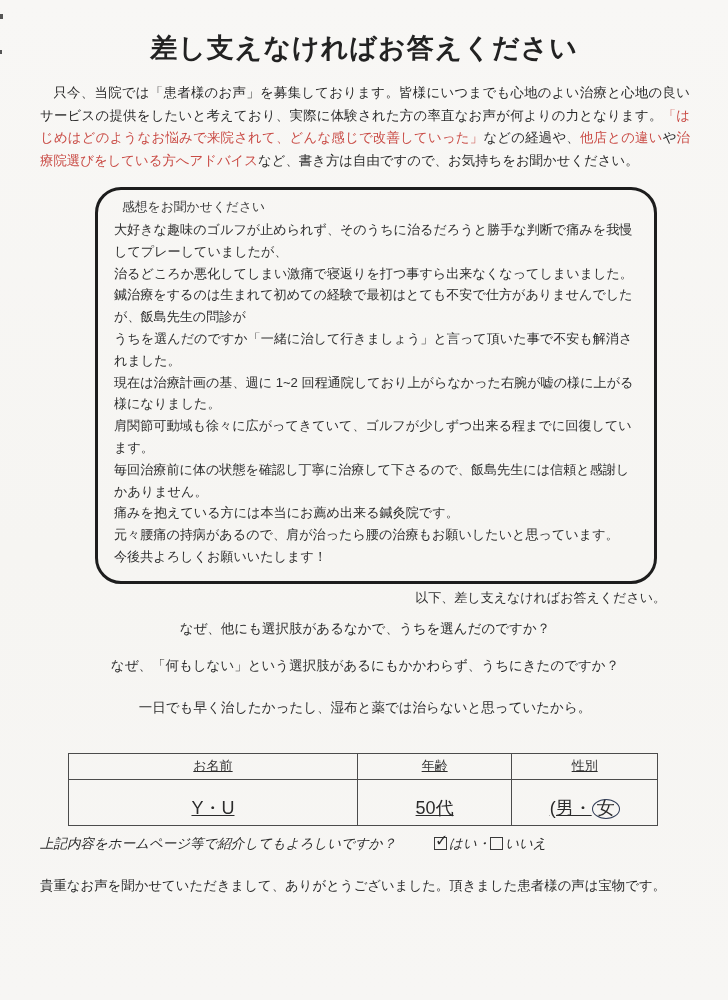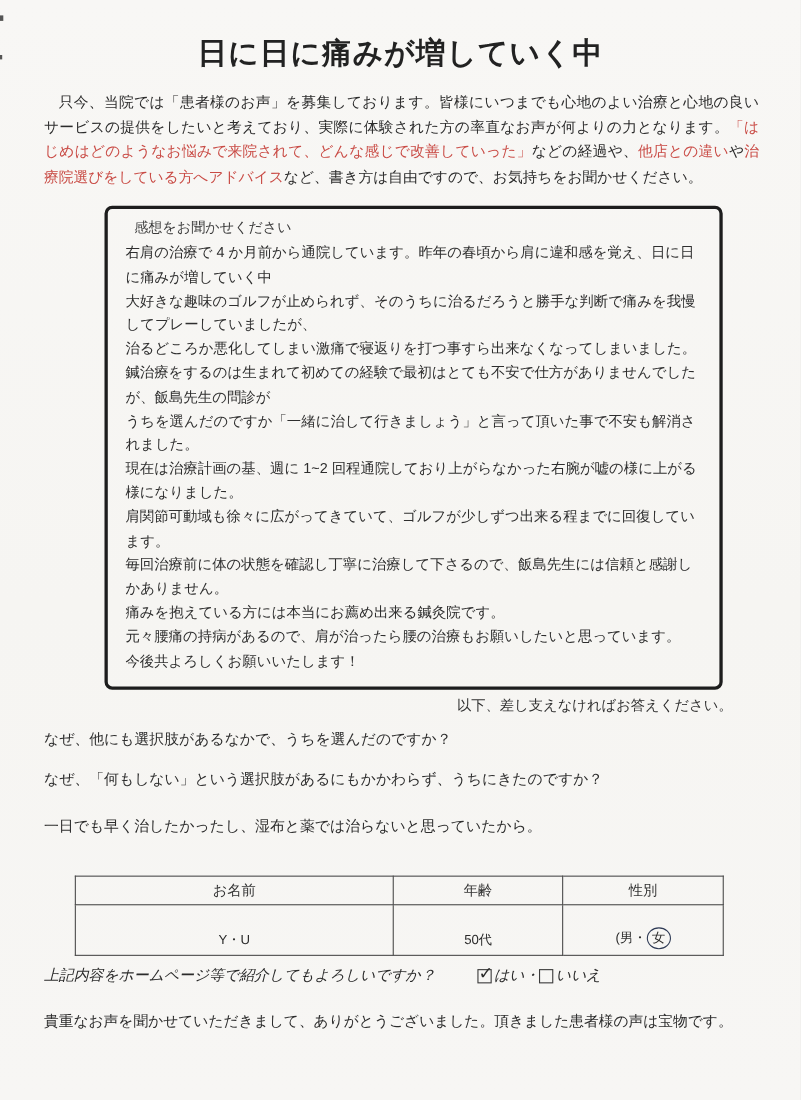--- a/index.html
+++ b/index.html
@@ -94,7 +94,7 @@
   <div class="artifact" style="left:0; top:14px; width:3px; height:5px;"></div>
   <div class="artifact" style="left:0; top:50px; width:2px; height:4px;"></div>
 
-  <h1 class="title">日に日に痛みが増していく中</h1>
+  <h1 class="title">差し支えなければお答えください</h1>
 
   <p class="intro"><span>只今、当院では「患者様のお声」を募集しております。皆様にいつまでも心地のよい治療と心地の良いサービスの提供をしたいと考えており、実際に体験された方の率直なお声が何よりの力となります。</span><span class="red">「はじめはどのようなお悩みで来院されて、どんな感じで改善していった」</span><span>などの経過や、</span><span class="red">他店との違い</span><span>や</span><span class="red">治療院選びをしている方へアドバイス</span><span>など、書き方は自由ですので、お気持ちをお聞かせください。</span></p>
 

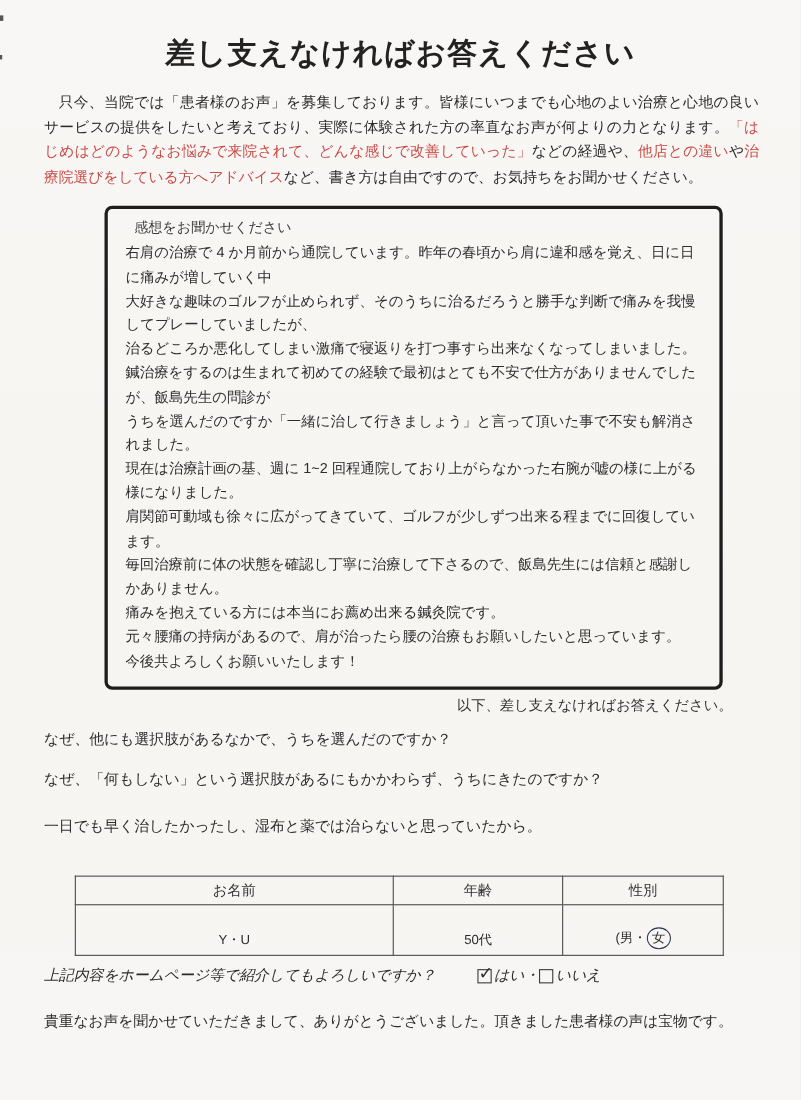--- a/index.html
+++ b/index.html
@@ -30,7 +30,7 @@
     margin:15px 0 0 95px;
     width:562px;
     border:3px solid #1d1d1d;
-    border-radius:7px;
+    border-radius:26px;
     padding:7px 16px 13px 16px;
   }
   .box-label { font-size:12.8px; color:#3c3c3c; margin:2px 0 3px 8px; }

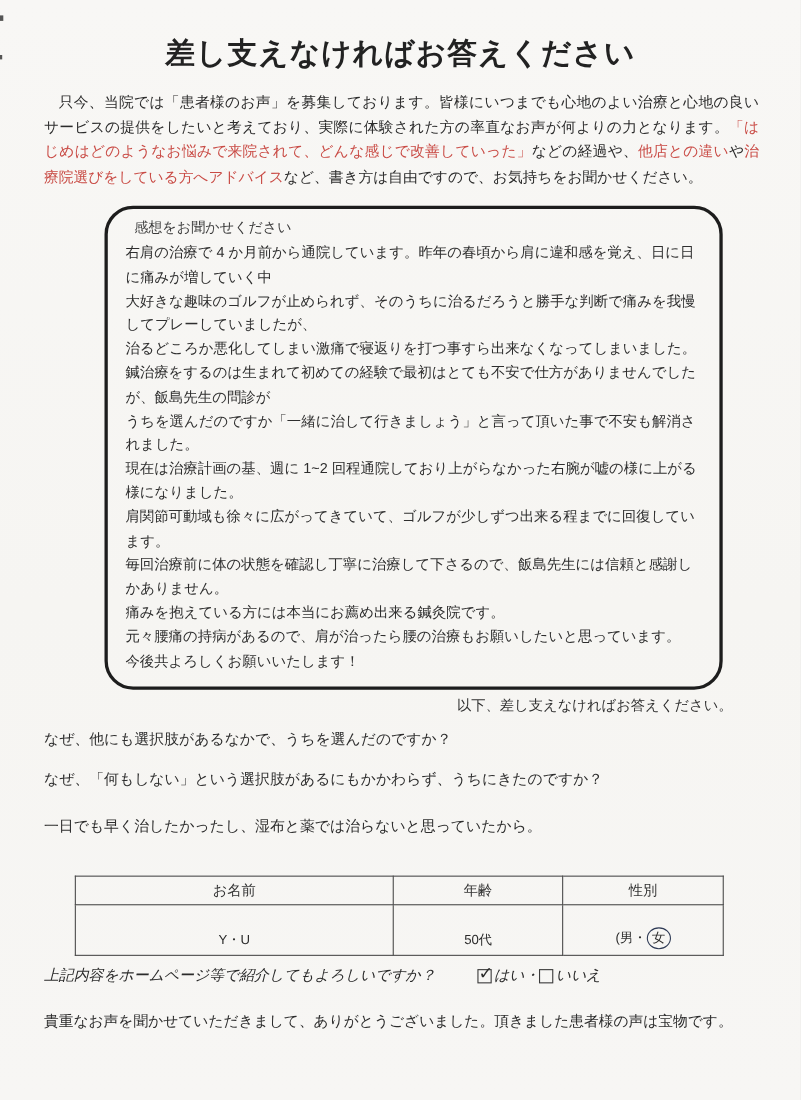--- a/index.html
+++ b/index.html
@@ -100,7 +100,6 @@
 
   <div class="speech-box">
     <div class="box-label">感想をお聞かせください</div>
-    <div class="box-line">右肩の治療で 4 か月前から通院しています。昨年の春頃から肩に違和感を覚え、日に日に痛みが増していく中</div>
     <div class="box-line">大好きな趣味のゴルフが止められず、そのうちに治るだろうと勝手な判断で痛みを我慢してプレーしていましたが、</div>
     <div class="box-line">治るどころか悪化してしまい激痛で寝返りを打つ事すら出来なくなってしまいました。</div>
     <div class="box-line">鍼治療をするのは生まれて初めての経験で最初はとても不安で仕方がありませんでしたが、飯島先生の問診が</div>

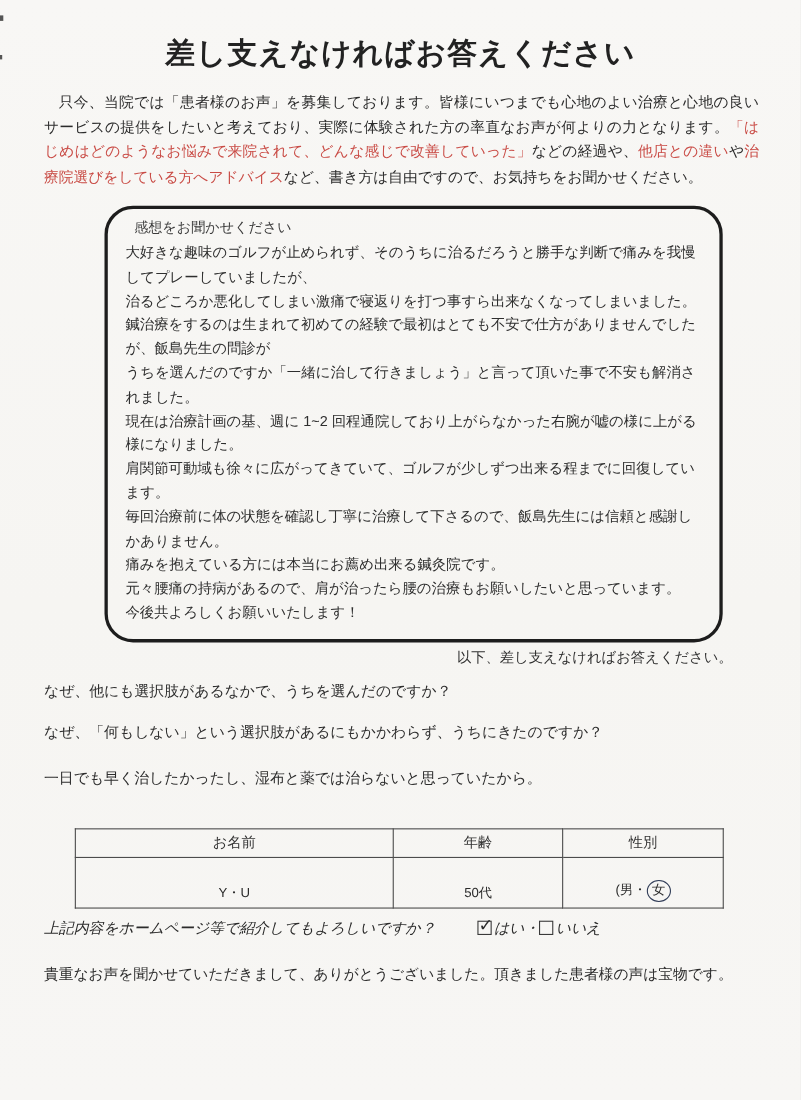--- a/index.html
+++ b/index.html
@@ -39,7 +39,7 @@
     margin:5px 62px 0 0;
     text-align:right; font-size:13px; color:#2f2f2f;font-family:Liberation Mono, monospace;
   }
-  .q, .a { margin-left:40px; margin-right:38px; font-size:13.5px; color:#2d2d2d; }
+  .q, .a { margin-left:40px; margin-right:38px; font-size:13.5px; color:#2d2d2d;text-align:center; }
   .q1 { margin-top:13px; }
   .a1 { margin-top:19px; line-height:23px; }
   .q2 { margin-top:19px; }

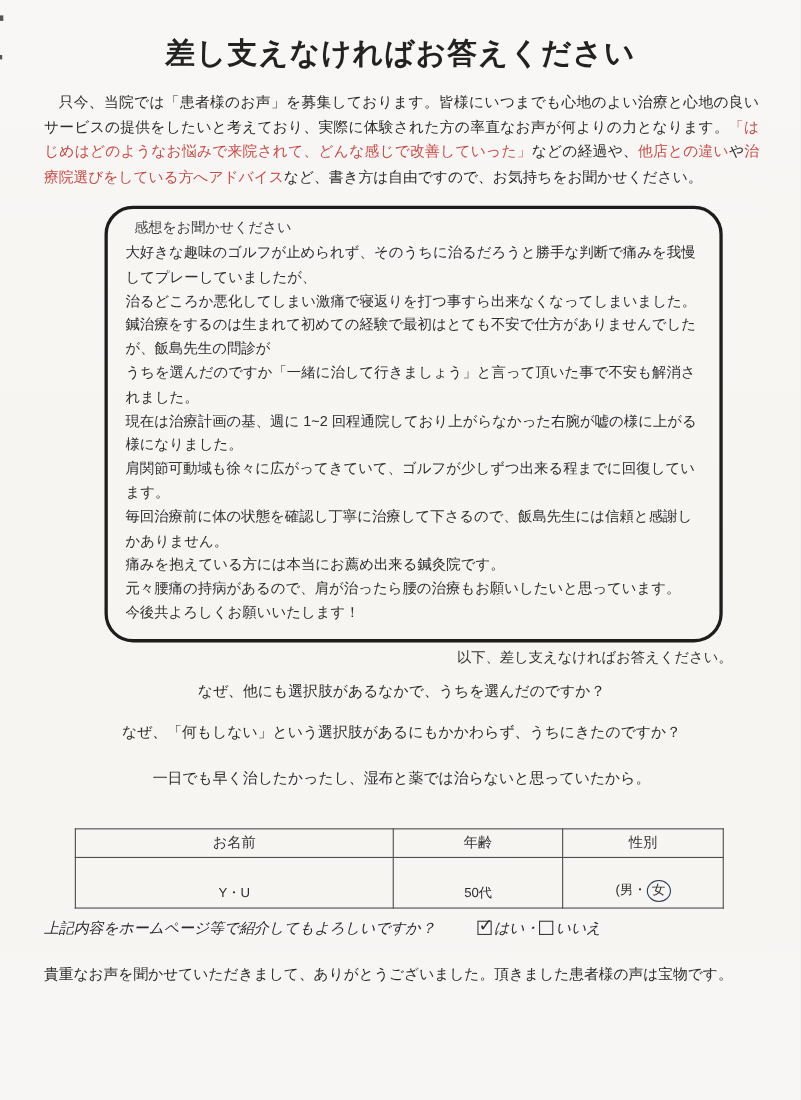--- a/index.html
+++ b/index.html
@@ -49,6 +49,7 @@
     width:590px;
     border-collapse:collapse;
     table-layout:fixed;
+    text-decoration:underline;
   }
   table.resp th, table.resp td {
     border:1px solid #4c4c4c;

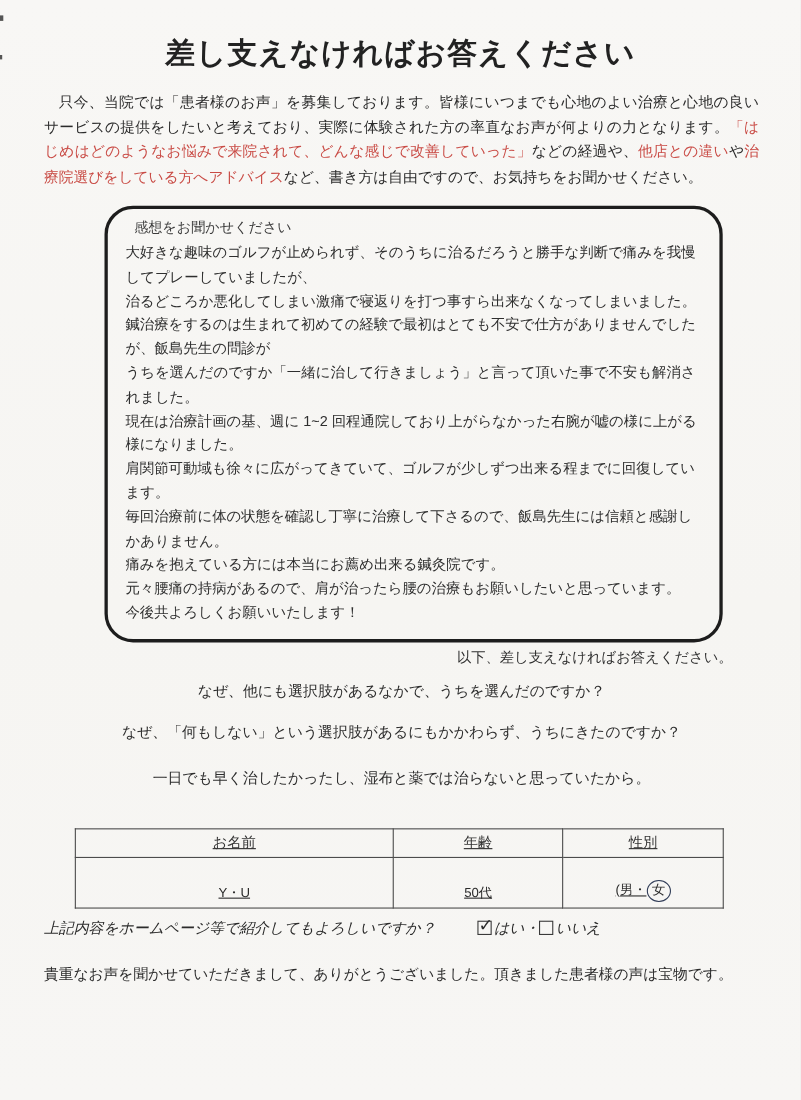--- a/index.html
+++ b/index.html
@@ -57,7 +57,7 @@
     font-weight:normal;
   }
   table.resp th { font-size:13px; height:23px; color:#333; }
-  table.resp td { font-size:12px; height:39px; vertical-align:bottom; padding-bottom:5px; }
+  table.resp td { font-size:18px; height:39px; vertical-align:bottom; padding-bottom:5px; }
   .col-name { width:49.3%; } .col-age { width:26.1%; } .col-gender { width:24.6%; }
   .gender-circle {
     display:inline-block;

